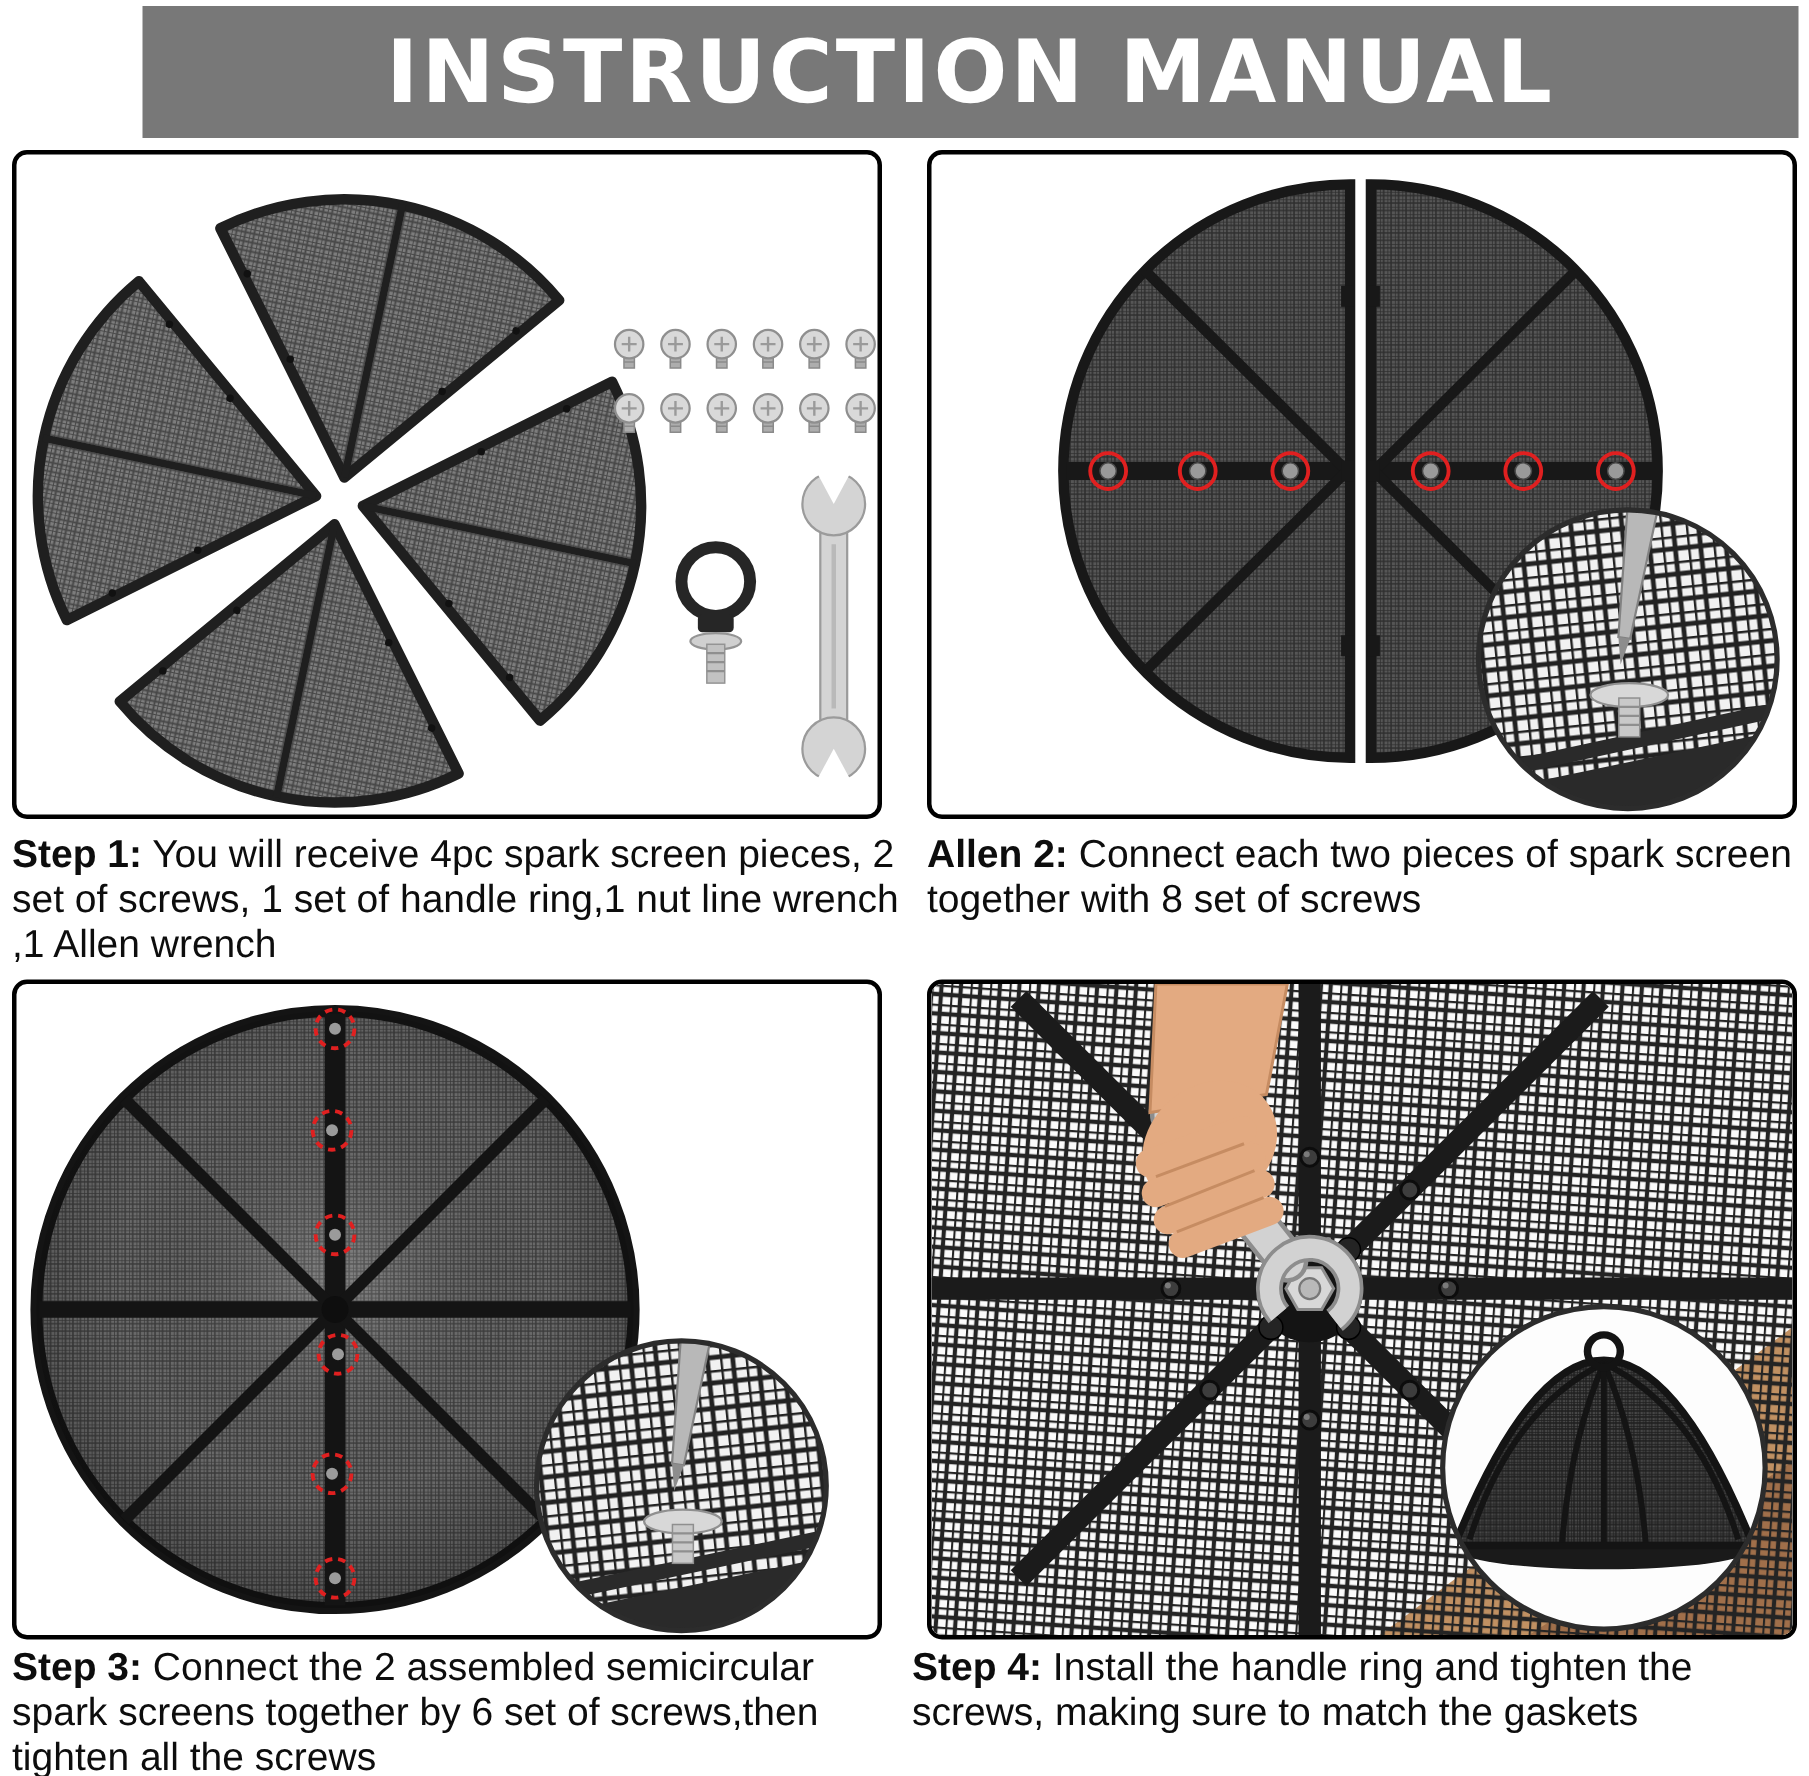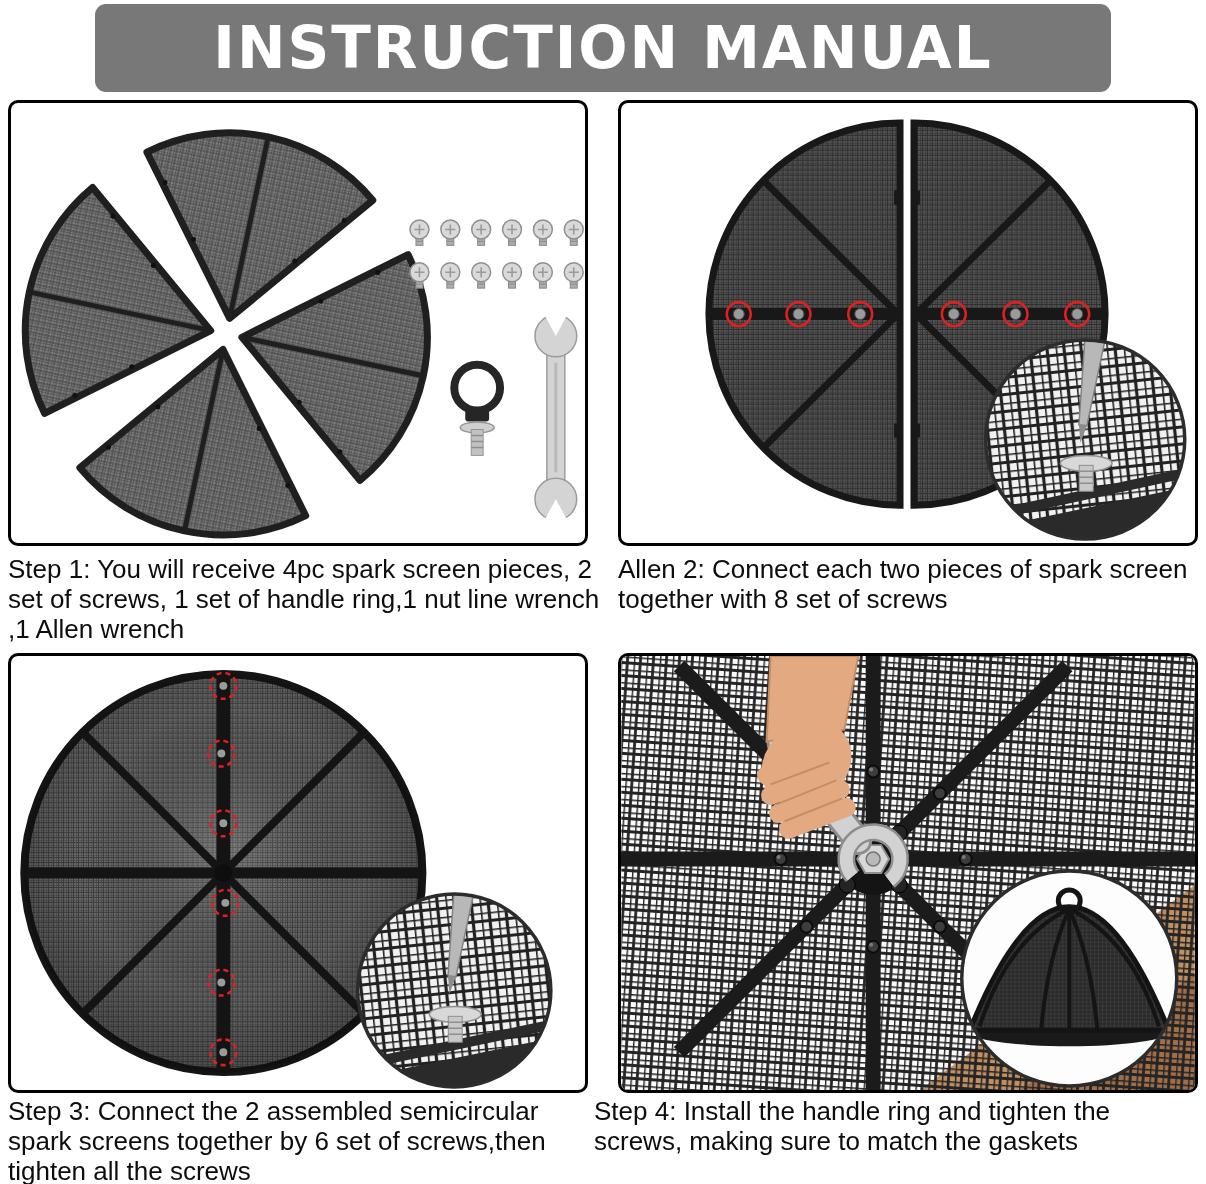--- a/index.html
+++ b/index.html
@@ -9,11 +9,10 @@
     font-family:"Liberation Sans", sans-serif; color:#111;
   }
   .banner {
-    position:absolute; left:95px; top:4px; width:1016px; height:88px;
+    position:absolute; left:95px; top:4px; width:1104px; height:88px;
     background:#787878; color:#ffffff; font-weight:bold; font-size:58px;
     letter-spacing:2px; display:flex; align-items:center; justify-content:center;
     font-family:"DejaVu Sans","Liberation Sans",sans-serif;
-    border-radius:11px;
   }
   .imgbox {
     position:absolute; border:3px solid #000; border-radius:10px;

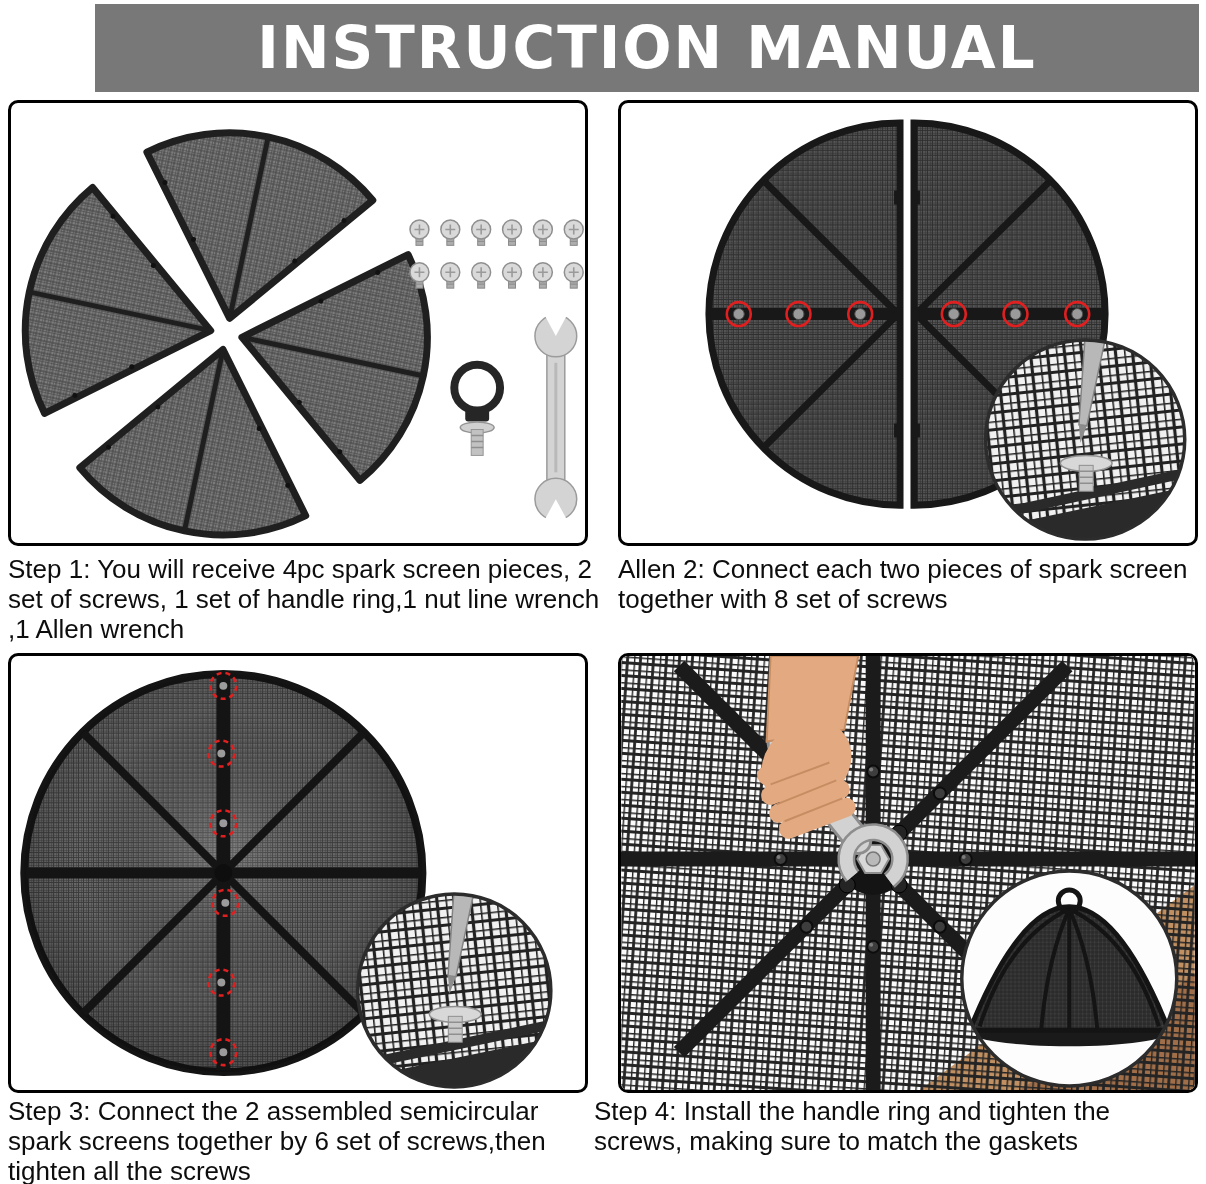--- a/index.html
+++ b/index.html
@@ -24,7 +24,7 @@
   #box4 { left:618px; top:653px; width:580px; height:440px; }
   .imgbox svg { display:block; width:100%; height:100%; }
   .caption { position:absolute; font-size:26px; line-height:30px; color:#0d0d0d; }
-  .caption strong { font-weight:normal;margin-top:29px; }
+  .caption strong { font-weight:bold;margin-top:29px; }
   #cap1 { left:8px;   top:554px;  width:598px; }
   #cap2 { left:618px; top:554px;  width:586px; }
   #cap3 { left:8px;   top:1096px; width:598px; }

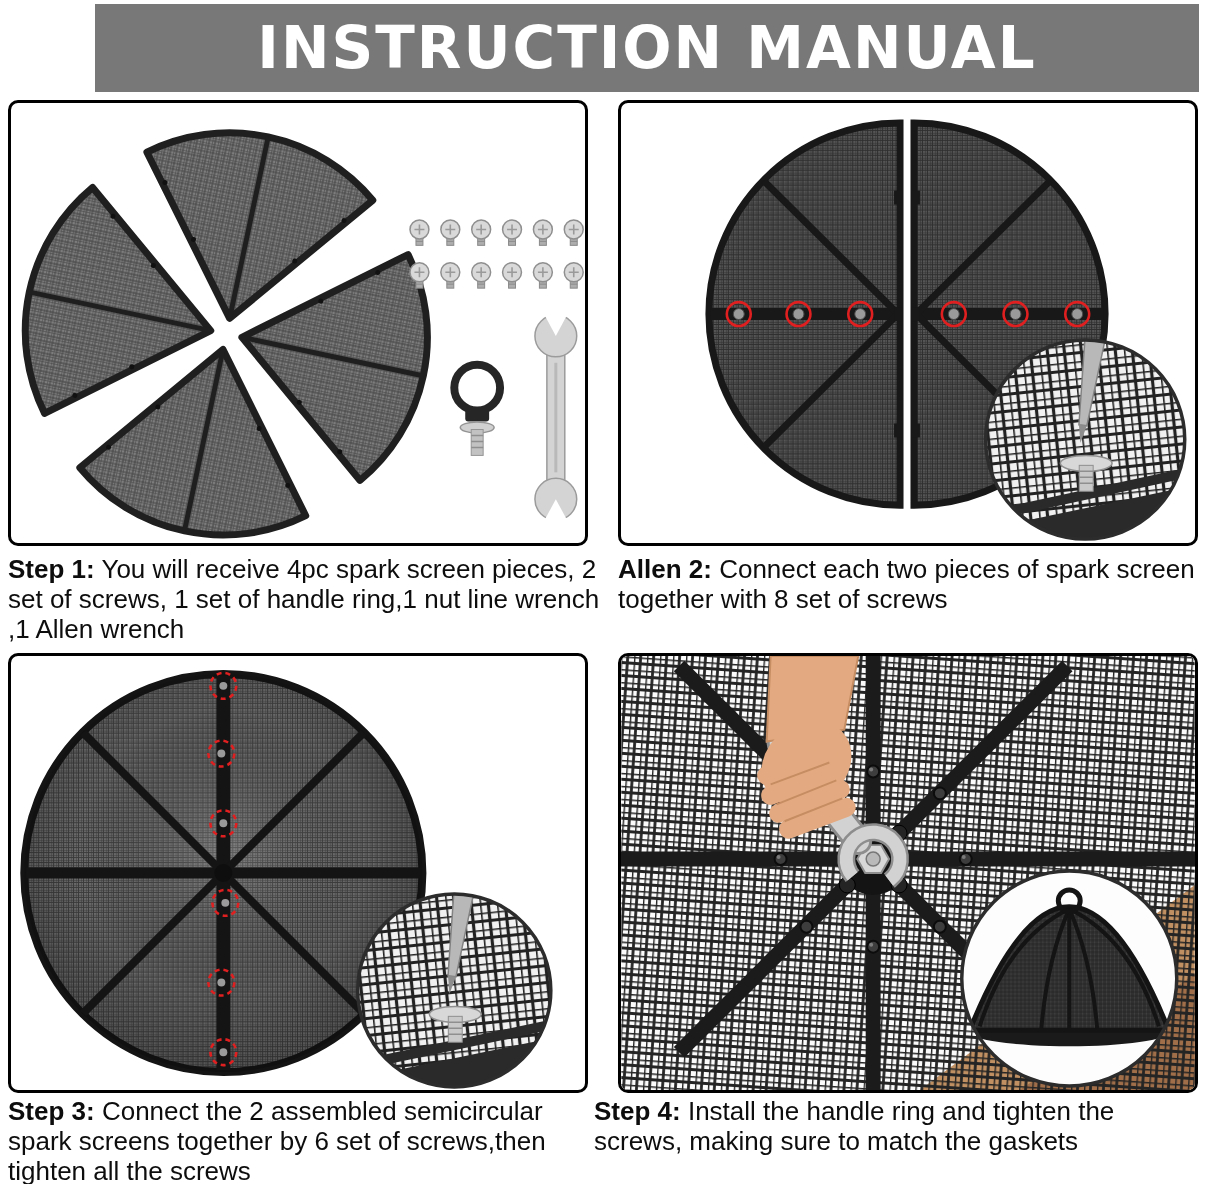--- a/index.html
+++ b/index.html
@@ -28,7 +28,7 @@
   #cap1 { left:8px;   top:554px;  width:598px; }
   #cap2 { left:618px; top:554px;  width:586px; }
   #cap3 { left:8px;   top:1096px; width:598px; }
-  #cap4 { left:594px; top:1096px; width:586px; }
+  #cap4 { left:608px; top:1096px; width:586px; }
 </style>
 </head>
 <body>

